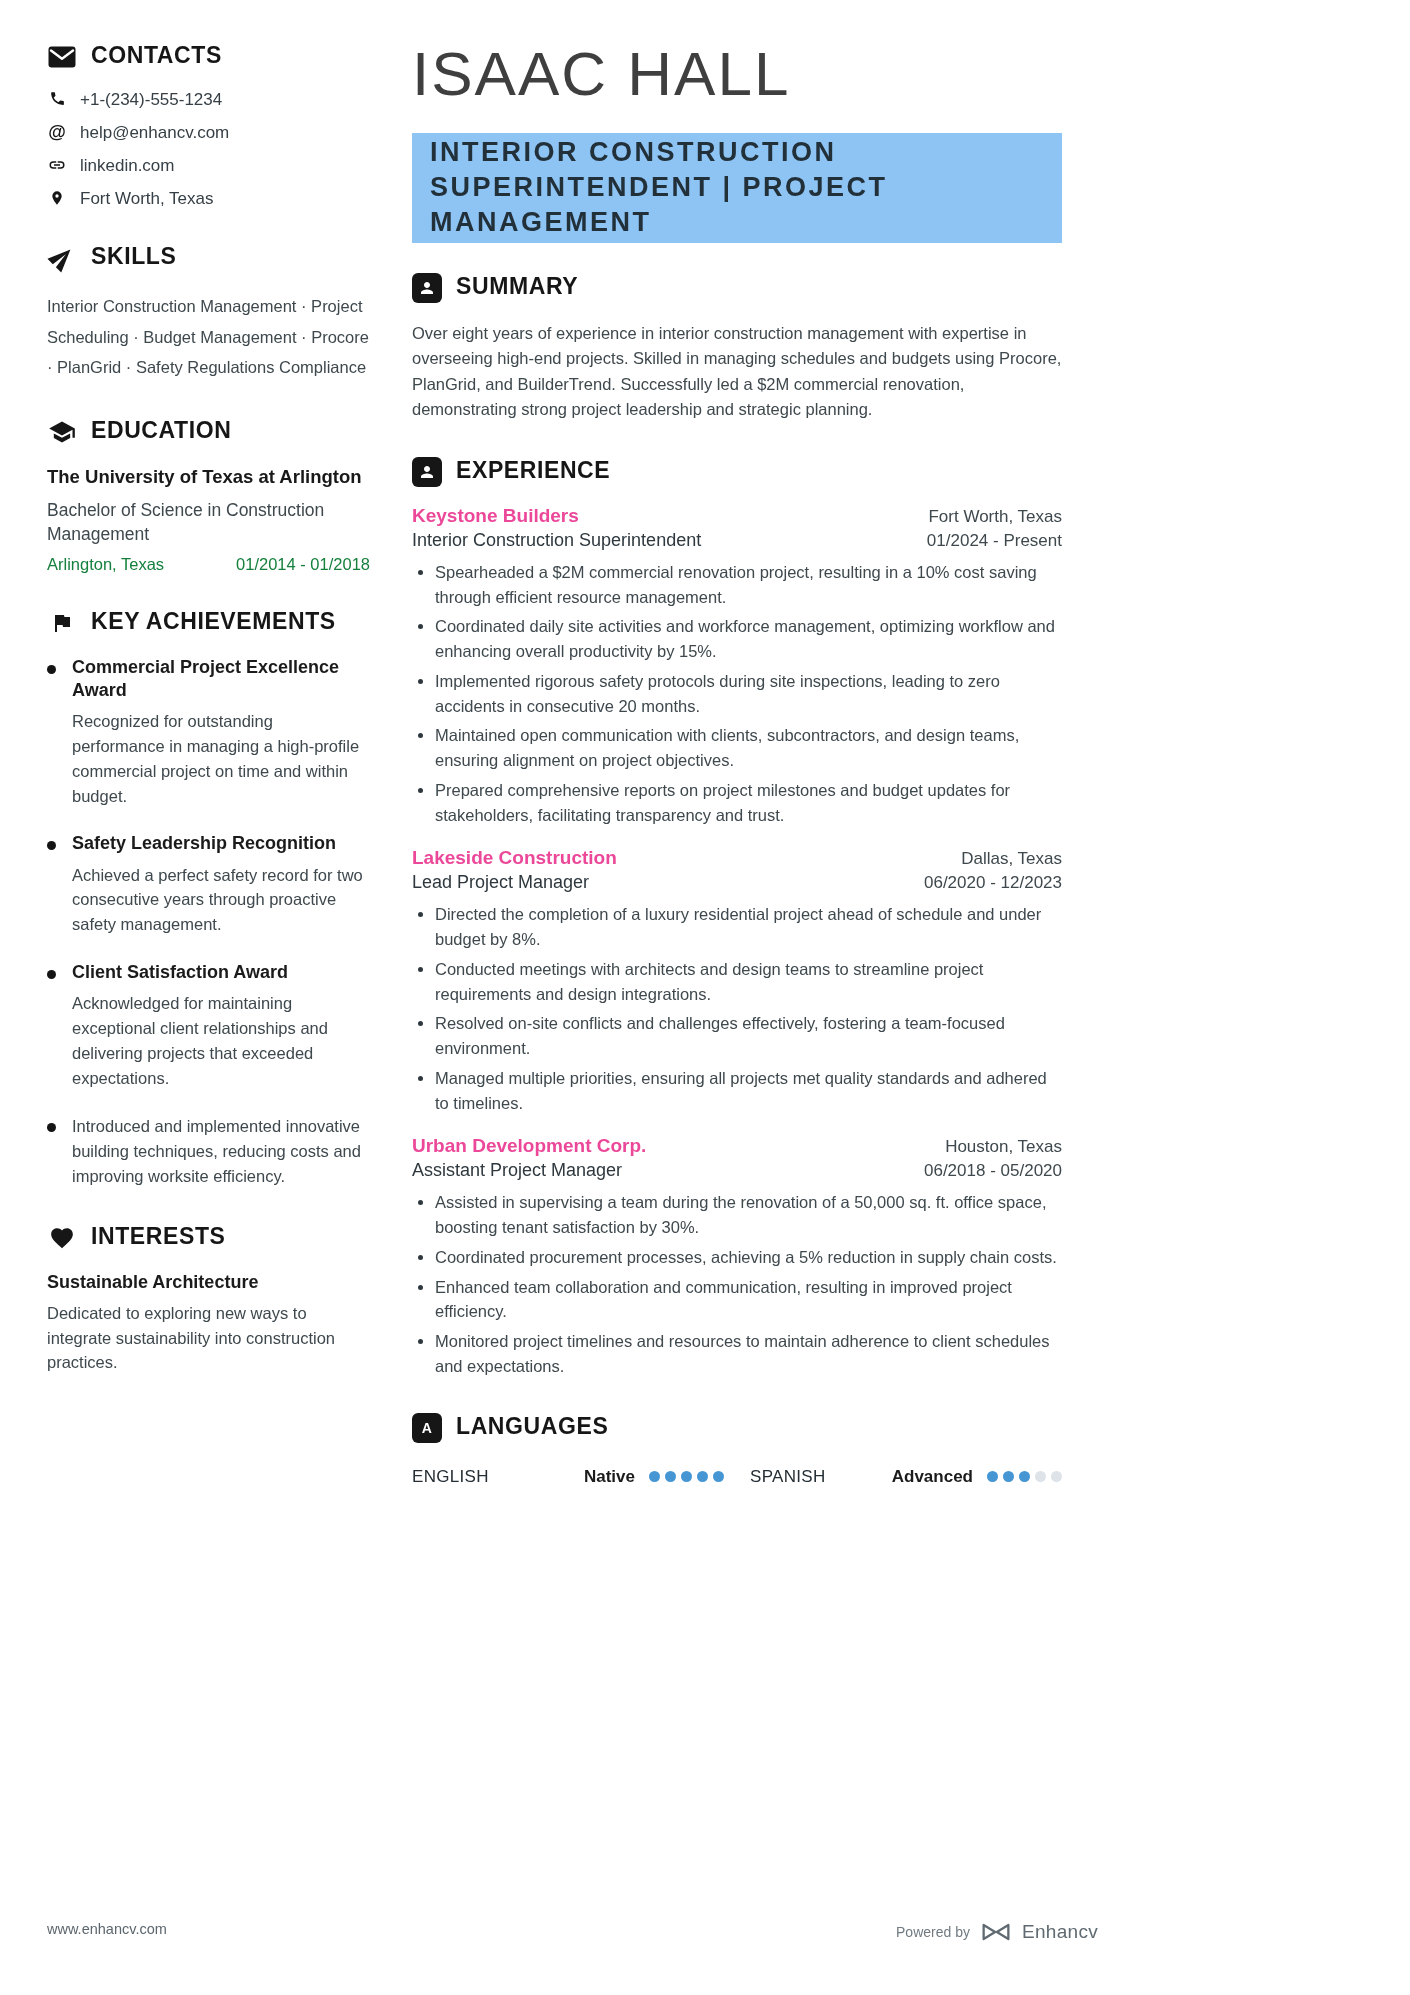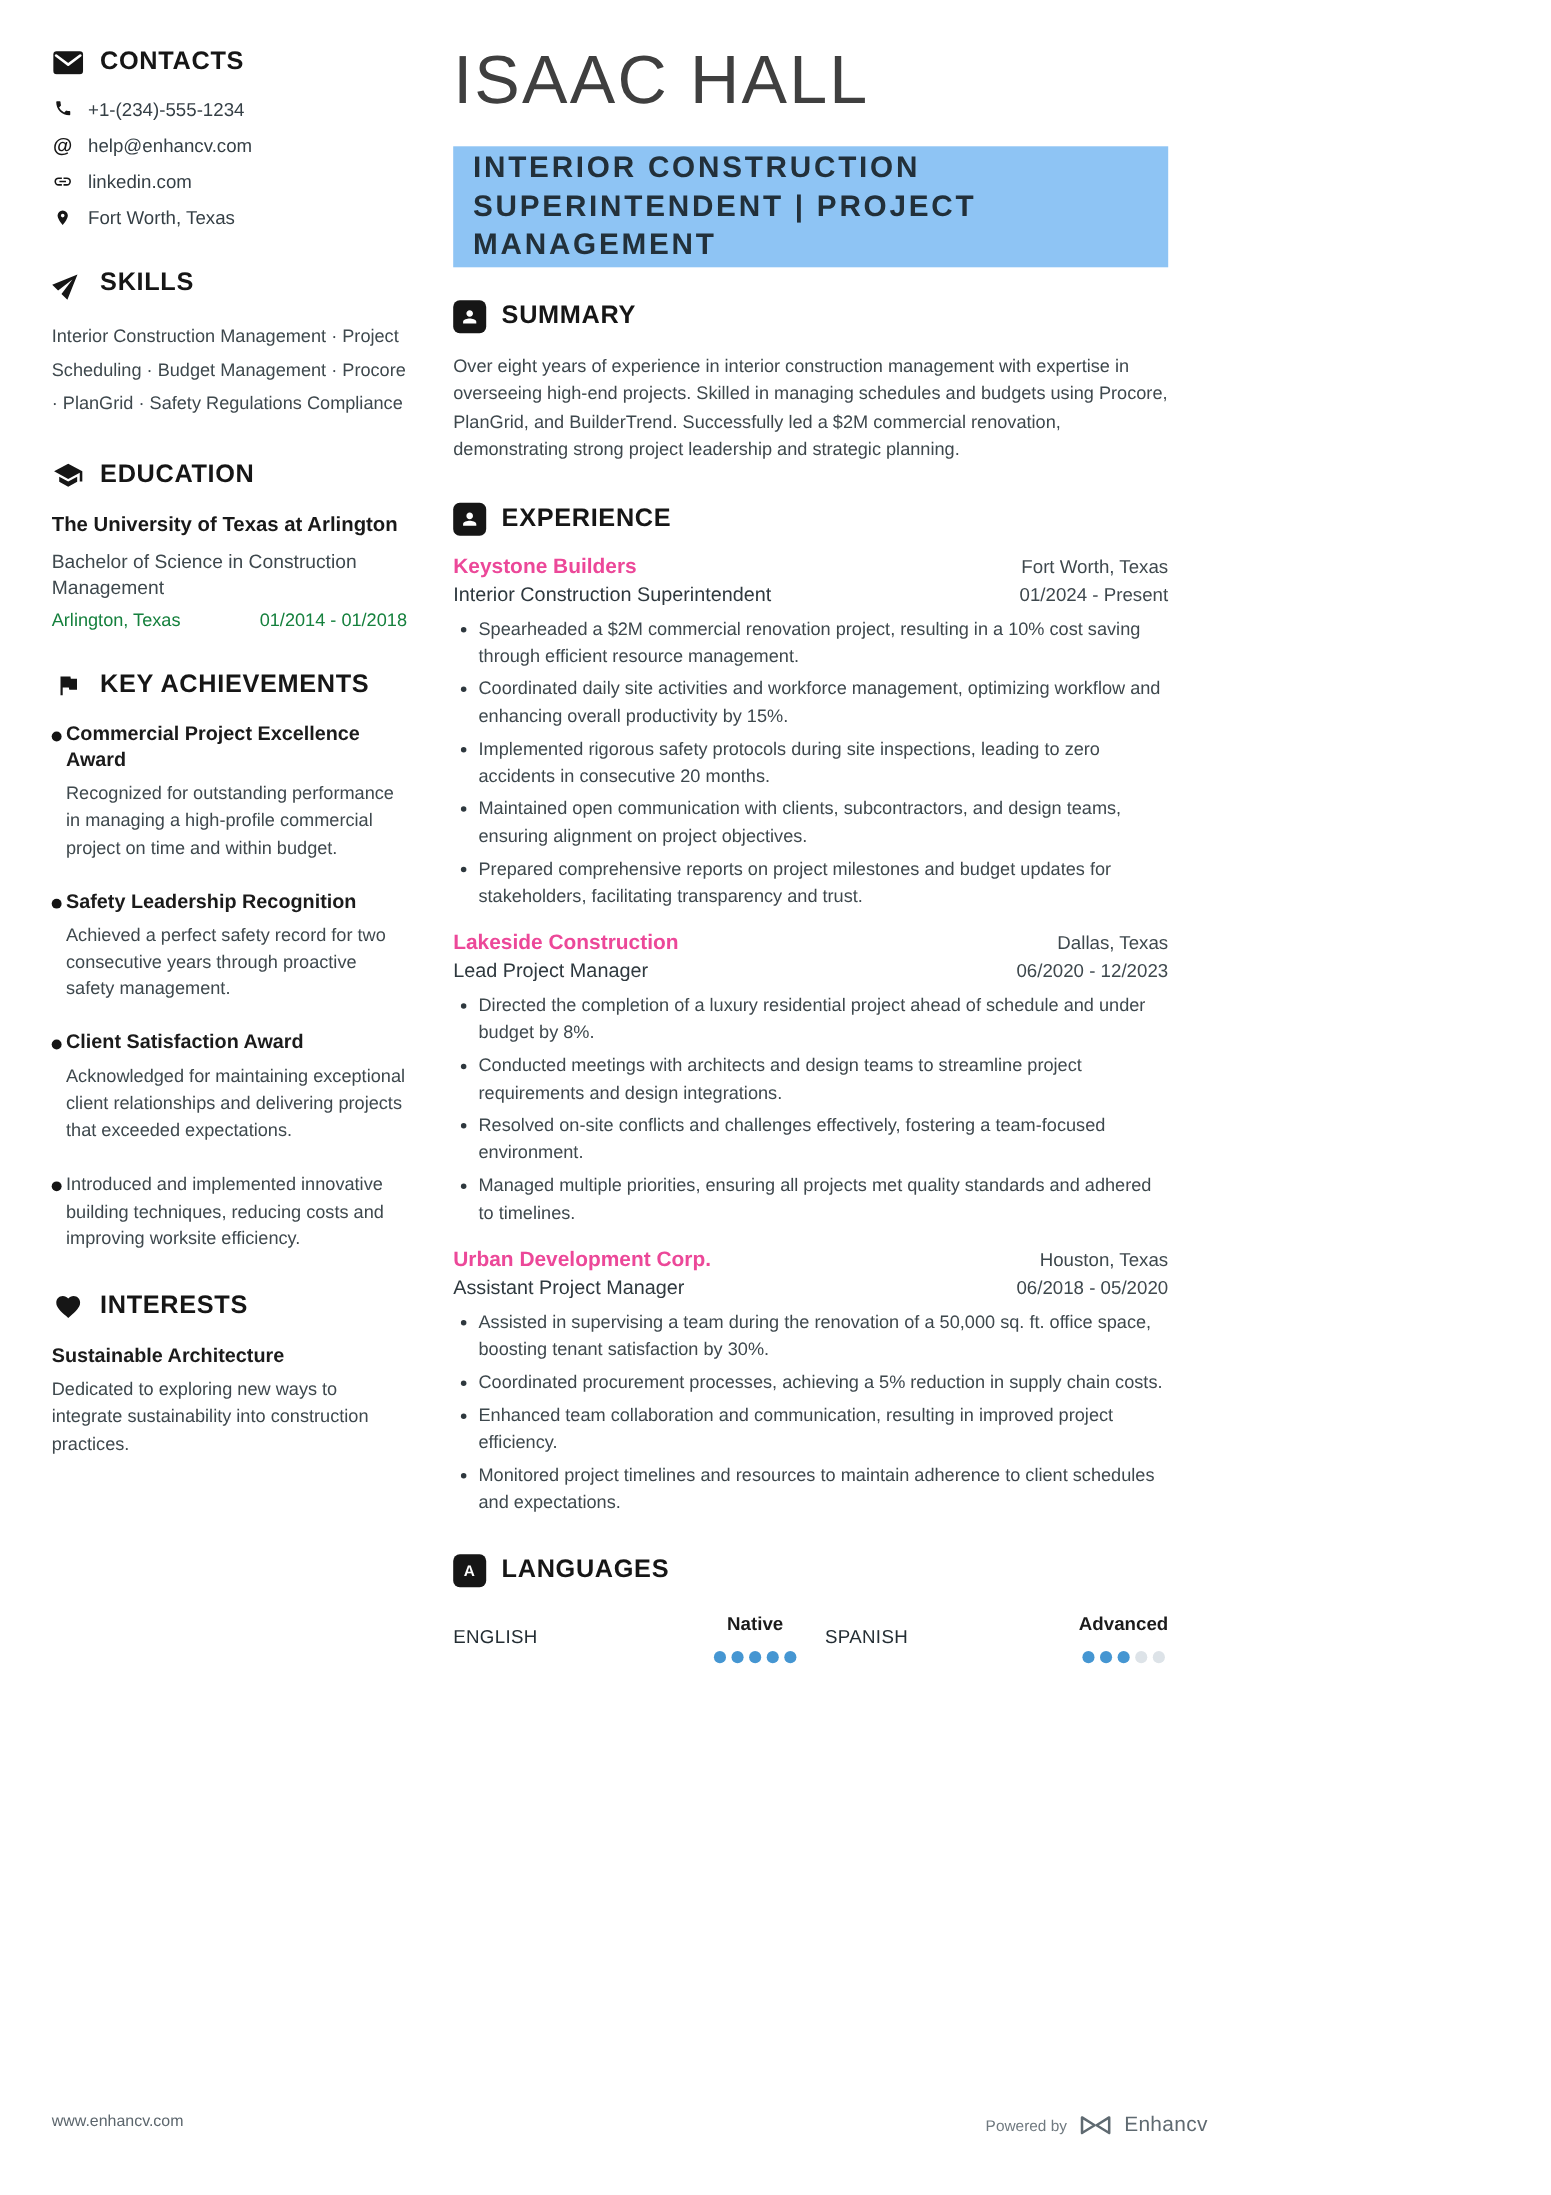--- a/index.html
+++ b/index.html
@@ -51,7 +51,7 @@
   .edu-meta { display: flex; justify-content: space-between; font-size: 16.5px; color: #15803d; align-items: center; }
 
   
-  .ach-item { display: flex; gap: 4px; margin-bottom: 24px; justify-content: center; }
+  .ach-item { display: flex; gap: 16px; margin-bottom: 24px; justify-content: center; }
   .ach-dot { width: 9px; height: 9px; border-radius: 50%; background: #141414; flex: none; margin-top: 9px; }
   .ach-title { font-size: 18px; font-weight: bold; color: #1b1b1b; line-height: 1.3; margin-bottom: 7px; }
   .ach-desc { font-size: 16.5px; color: #3e484d; line-height: 1.5; }

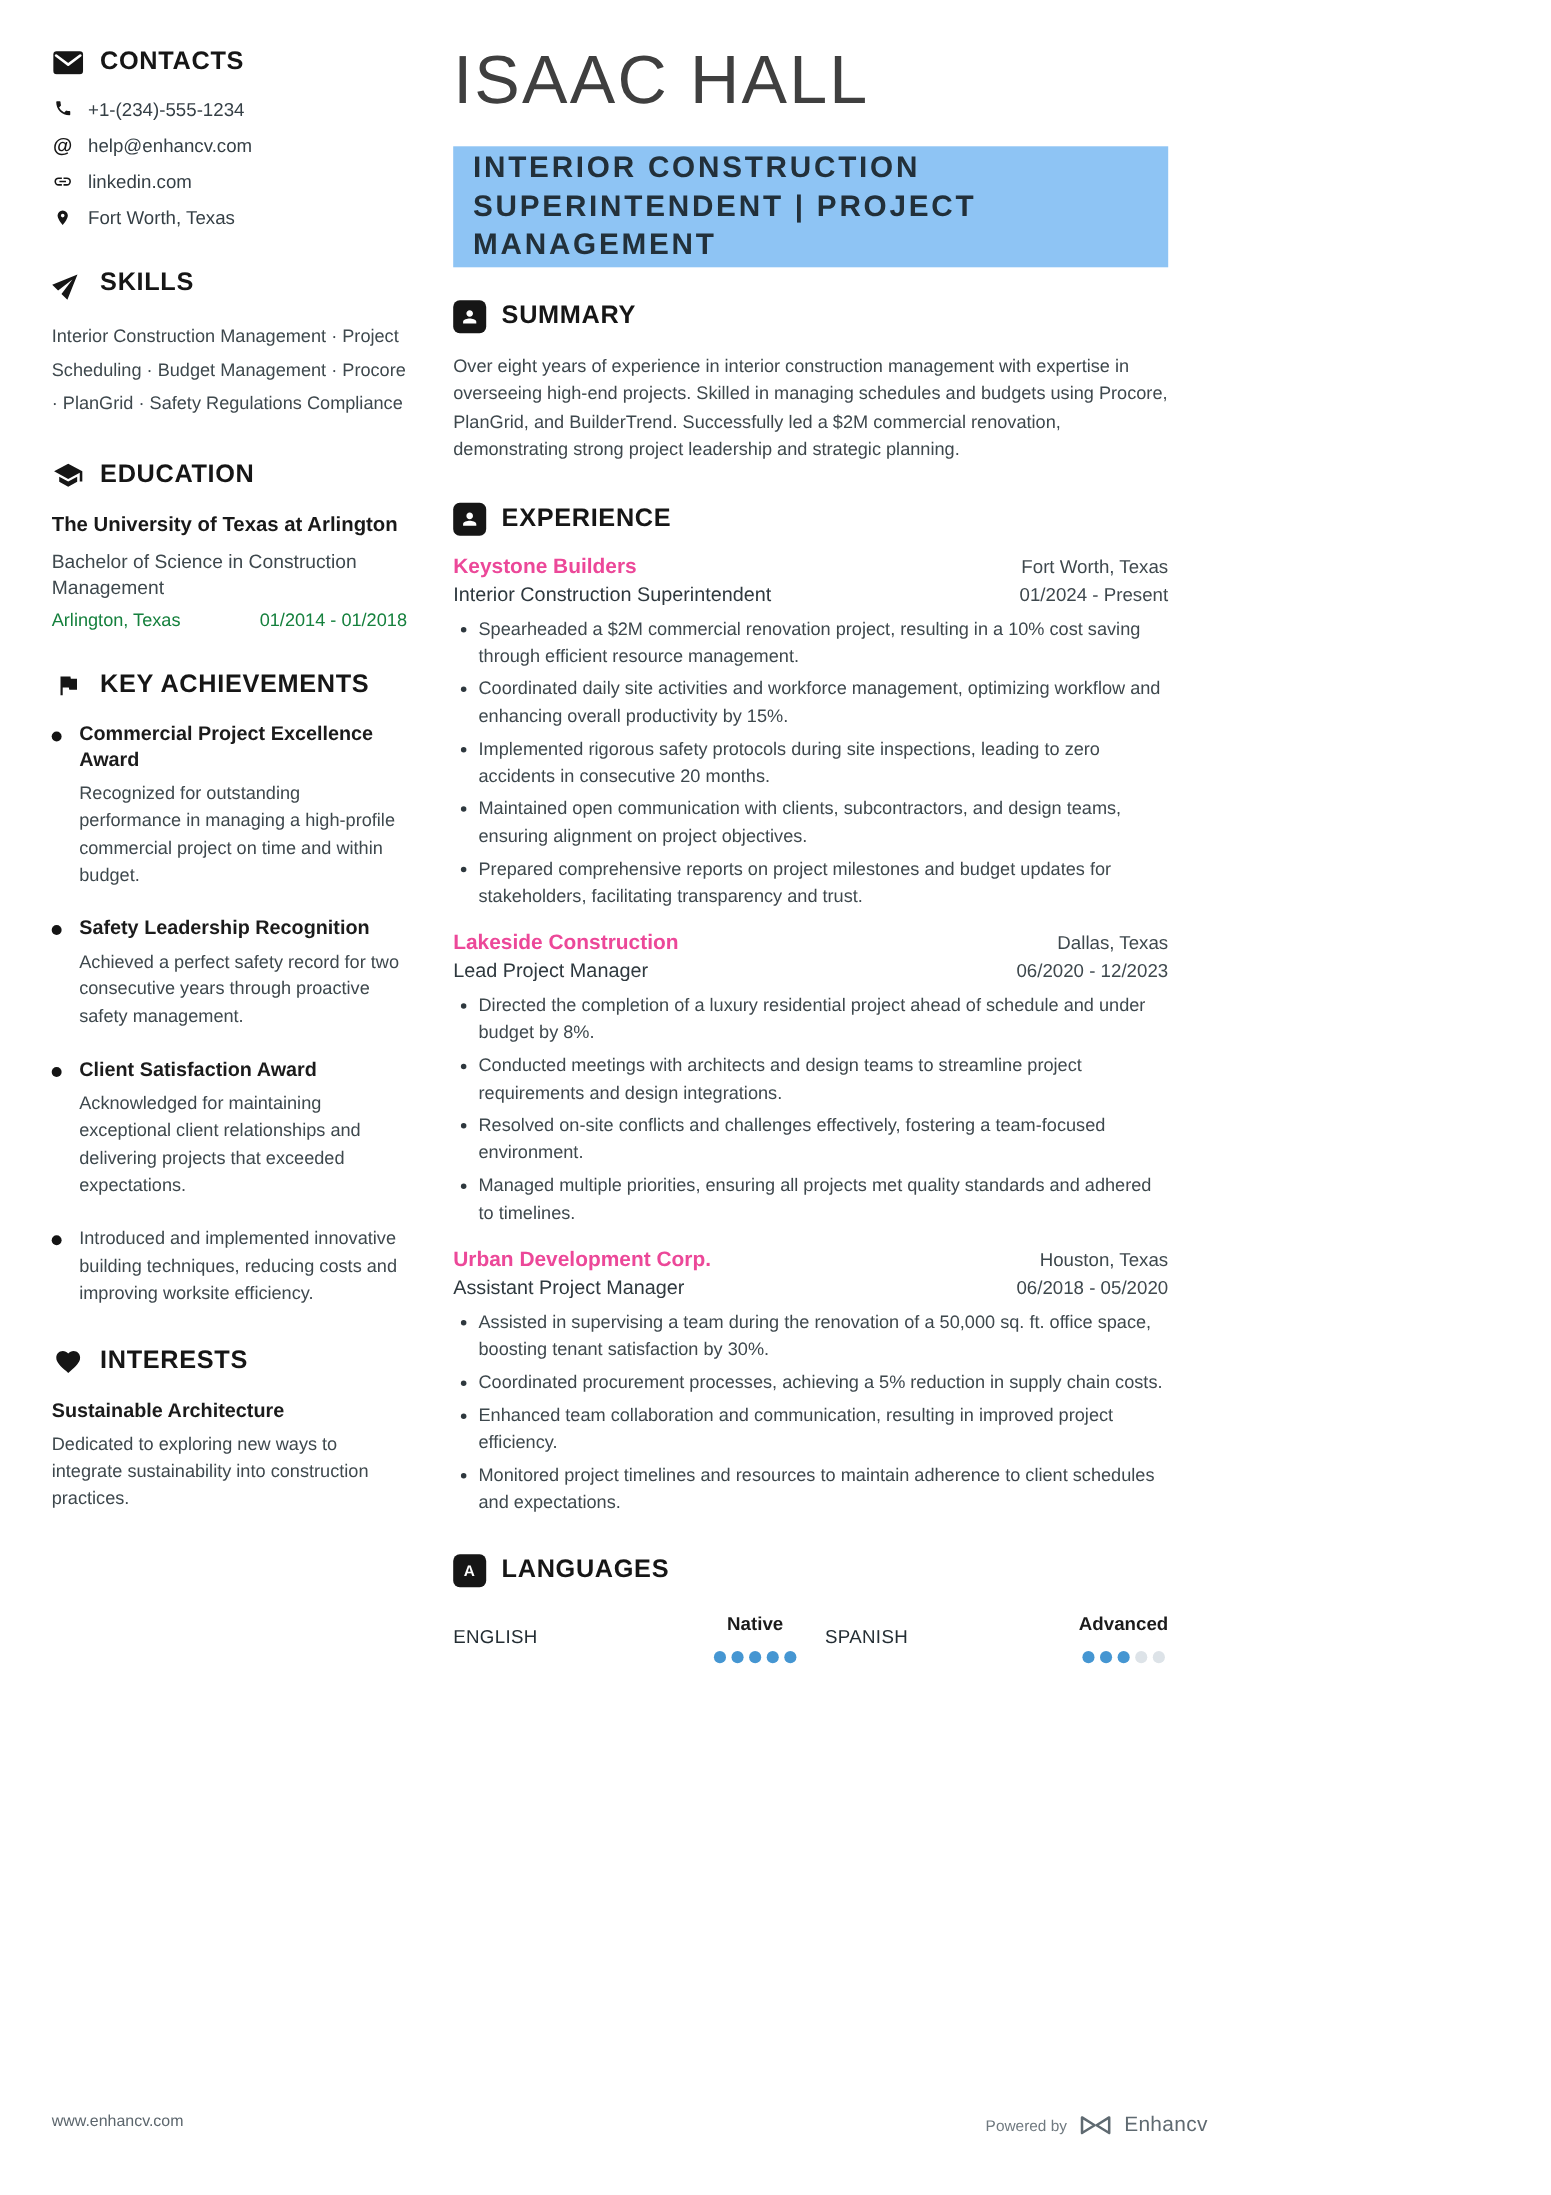--- a/index.html
+++ b/index.html
@@ -87,7 +87,7 @@
   .langs { display: flex; gap: 26px; margin-top: 24px; }
   .lang { flex: 1; display: flex; justify-content: space-between; align-items: center; }
   .lang-name { font-size: 17px; color: #242e34; letter-spacing: 0.3px; }
-  .lang-right { display: flex; align-items: center; gap: 14px; flex-direction: column; }
+  .lang-right { display: flex; align-items: center; gap: 14px; }
   .lang-level { font-size: 17px; font-weight: bold; color: #1b1b1b; }
   .lang-dots { display: flex; gap: 5px; }
   .lang-dot { width: 11px; height: 11px; border-radius: 50%; }

